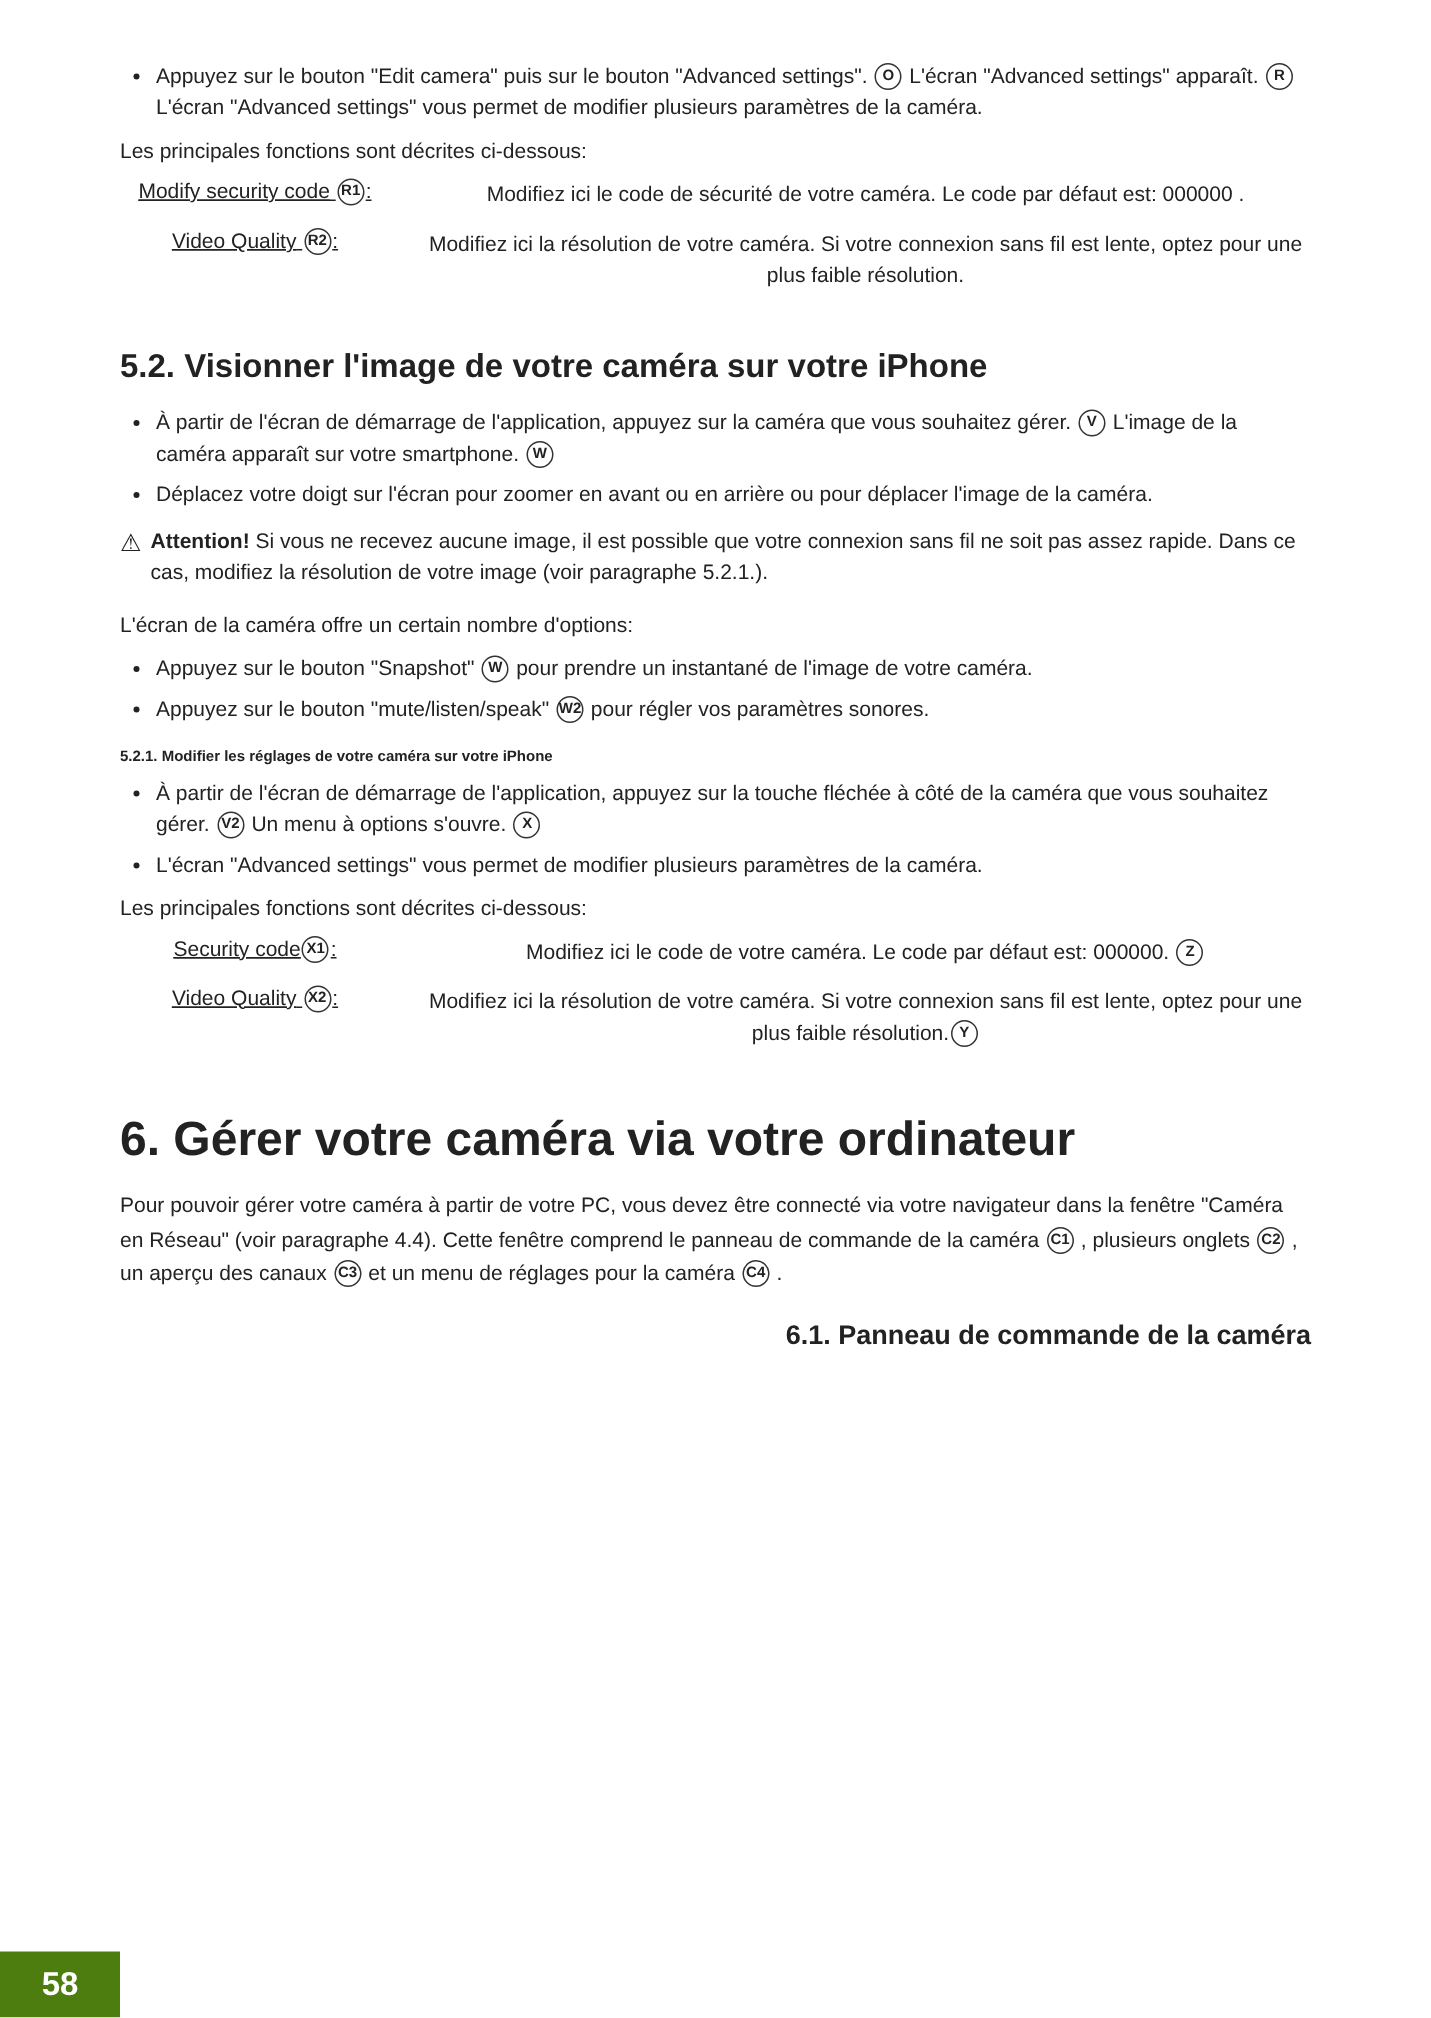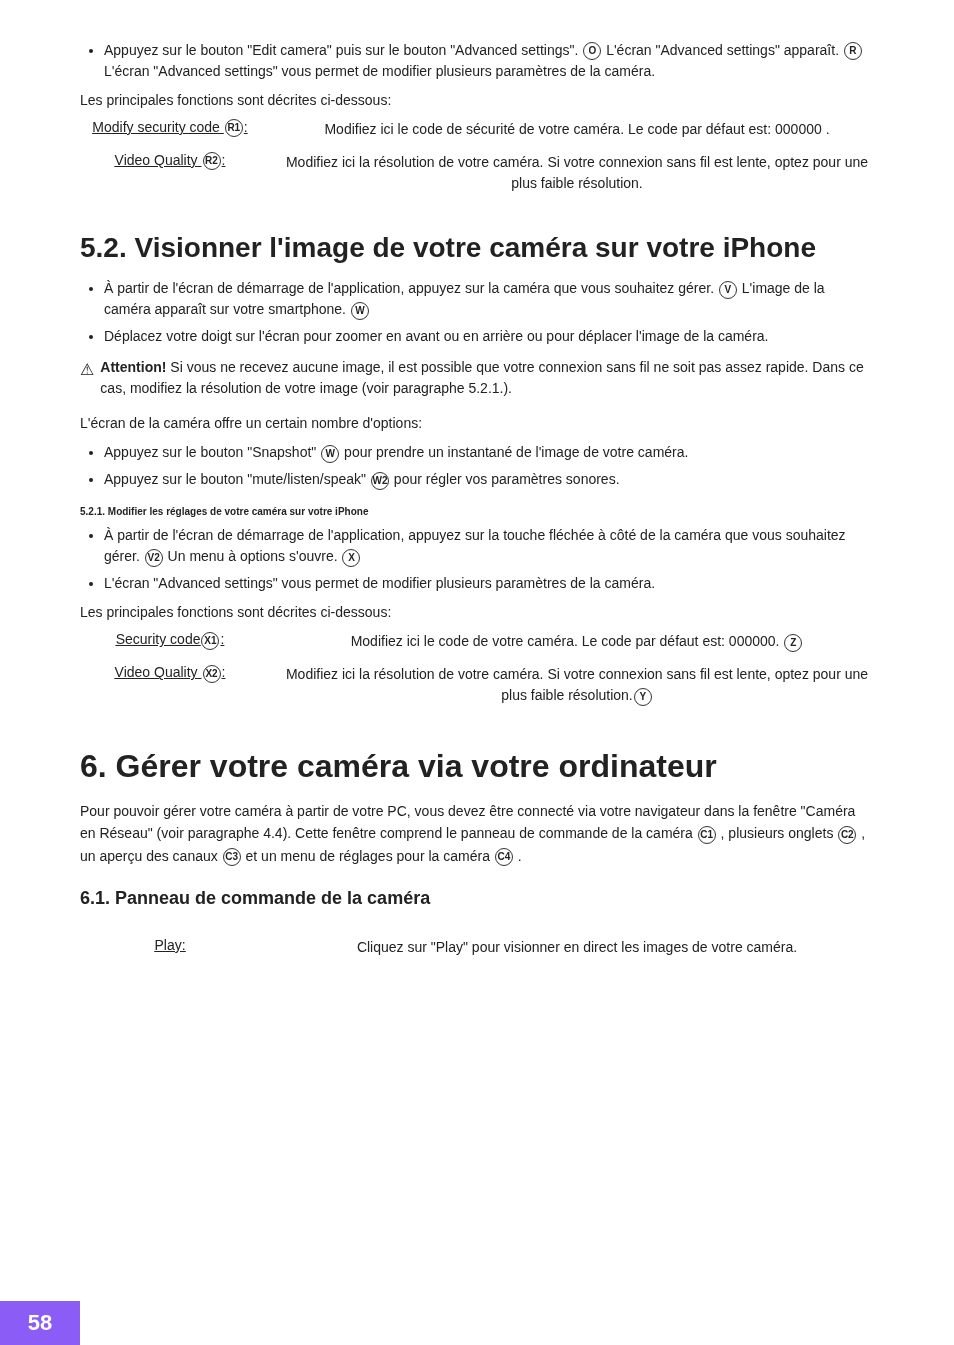--- a/index.html
+++ b/index.html
@@ -19,7 +19,7 @@
     ul { margin: 0 0 8px 24px; }
     ul li { margin-bottom: 6px; line-height: 1.5; }
     .section-heading-large {
-      font-size: 28px;
+      font-size: 22px;
       font-weight: bold;
       margin: 24px 0 12px 0;
       line-height: 1.3;

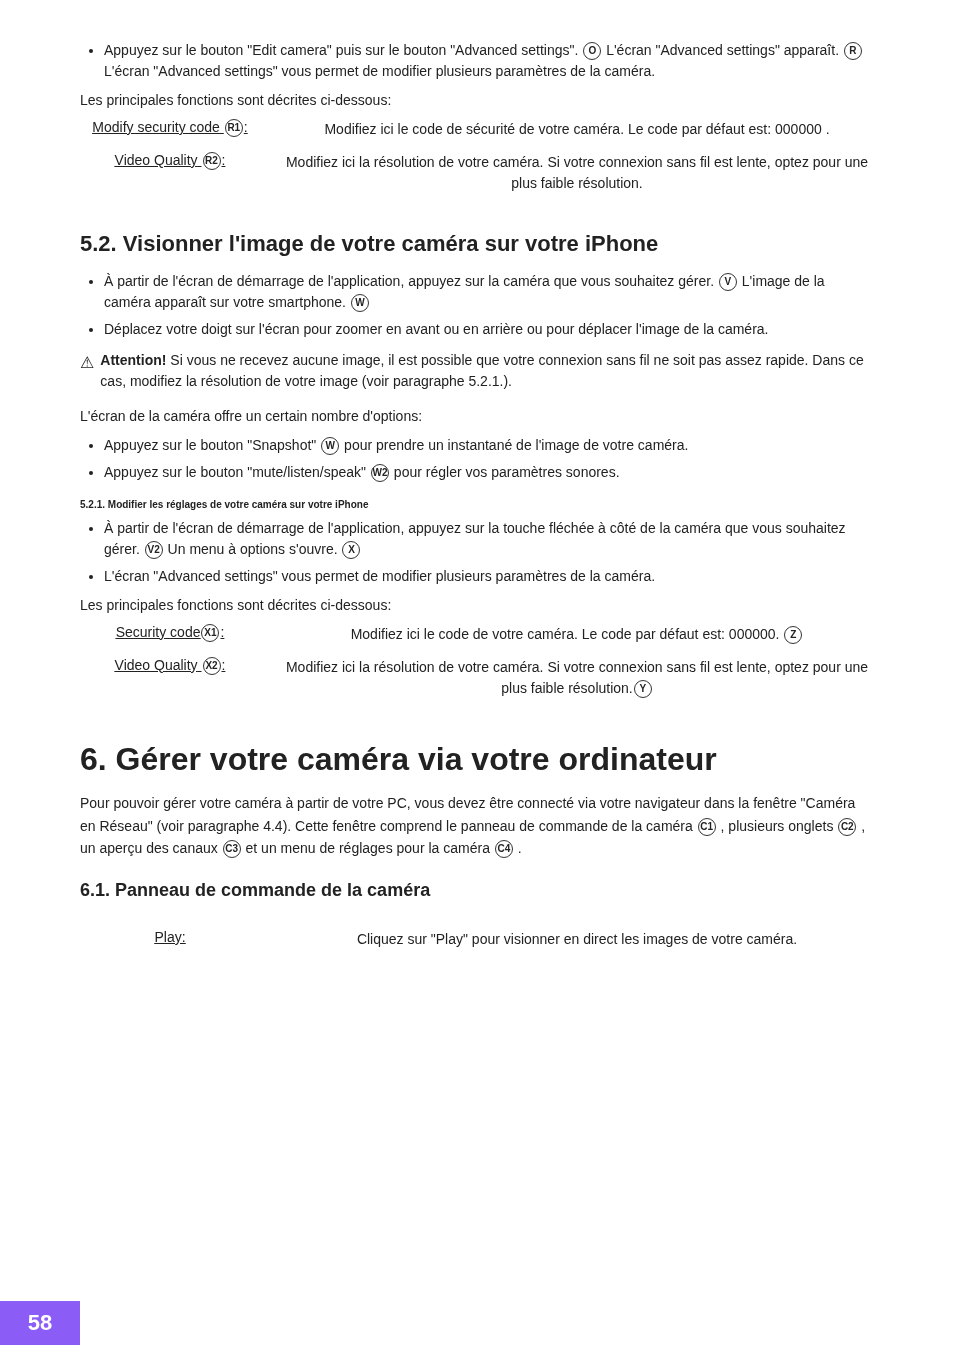--- a/index.html
+++ b/index.html
@@ -29,6 +29,7 @@
       font-weight: bold;
       margin: 20px 0 10px 0;
       line-height: 1.3;
+      text-align: right;
     }
     .section-heading-small {
       font-size: 10px;

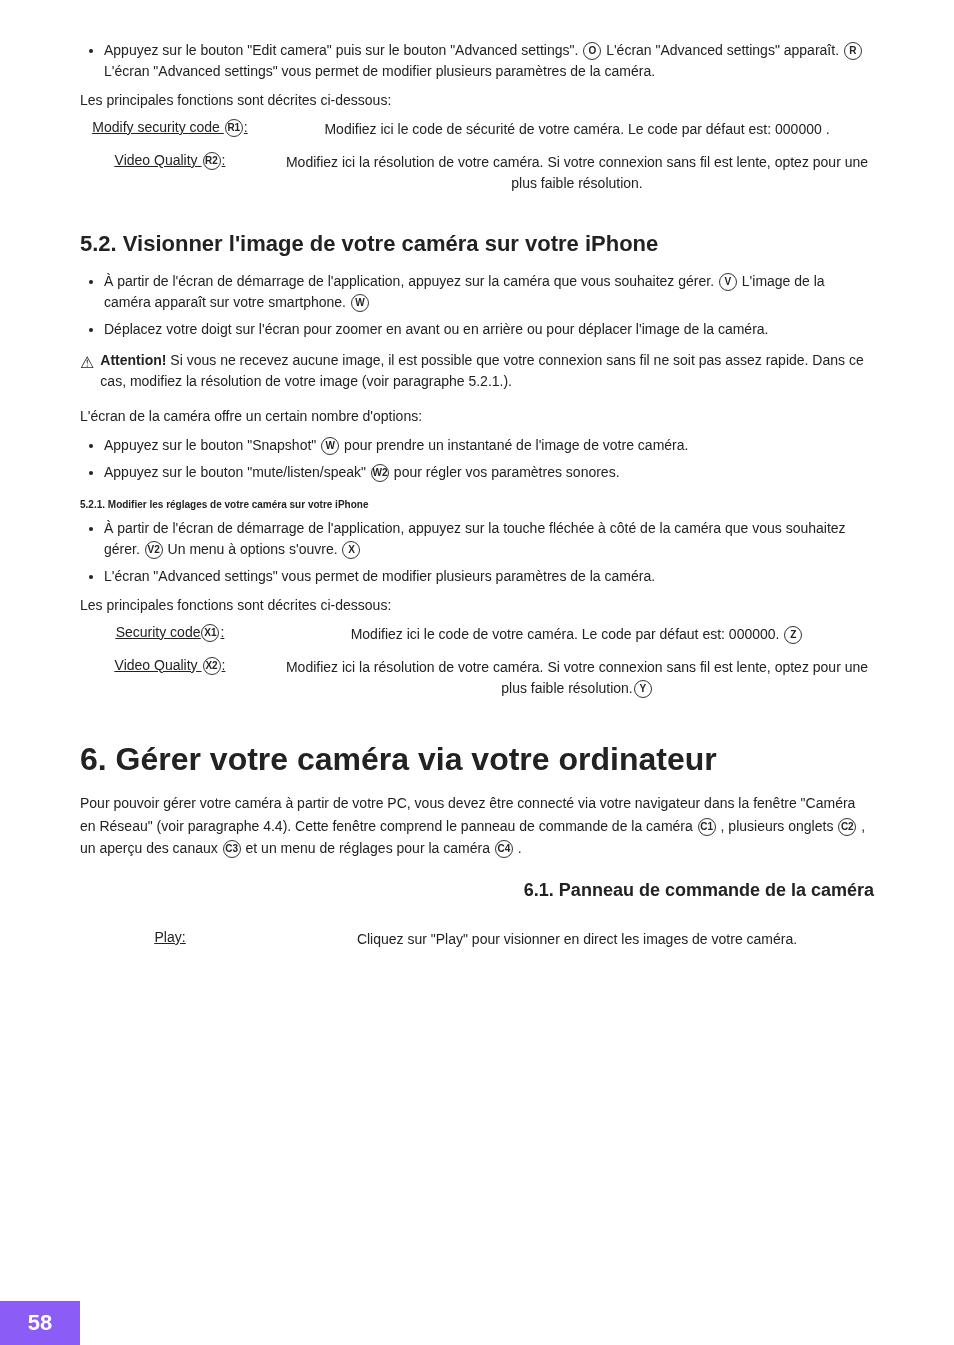--- a/index.html
+++ b/index.html
@@ -226,14 +226,6 @@
   <br>
 
   
-  <div class="def-table">
-    <div class="def-row">
-      <div class="def-term">
-        <span class="link-text">Play:</span>
-      </div>
-      <div class="def-desc">Cliquez sur "Play" pour visionner en direct les images de votre caméra.</div>
-    </div>
-  </div>
 
 </div>
 

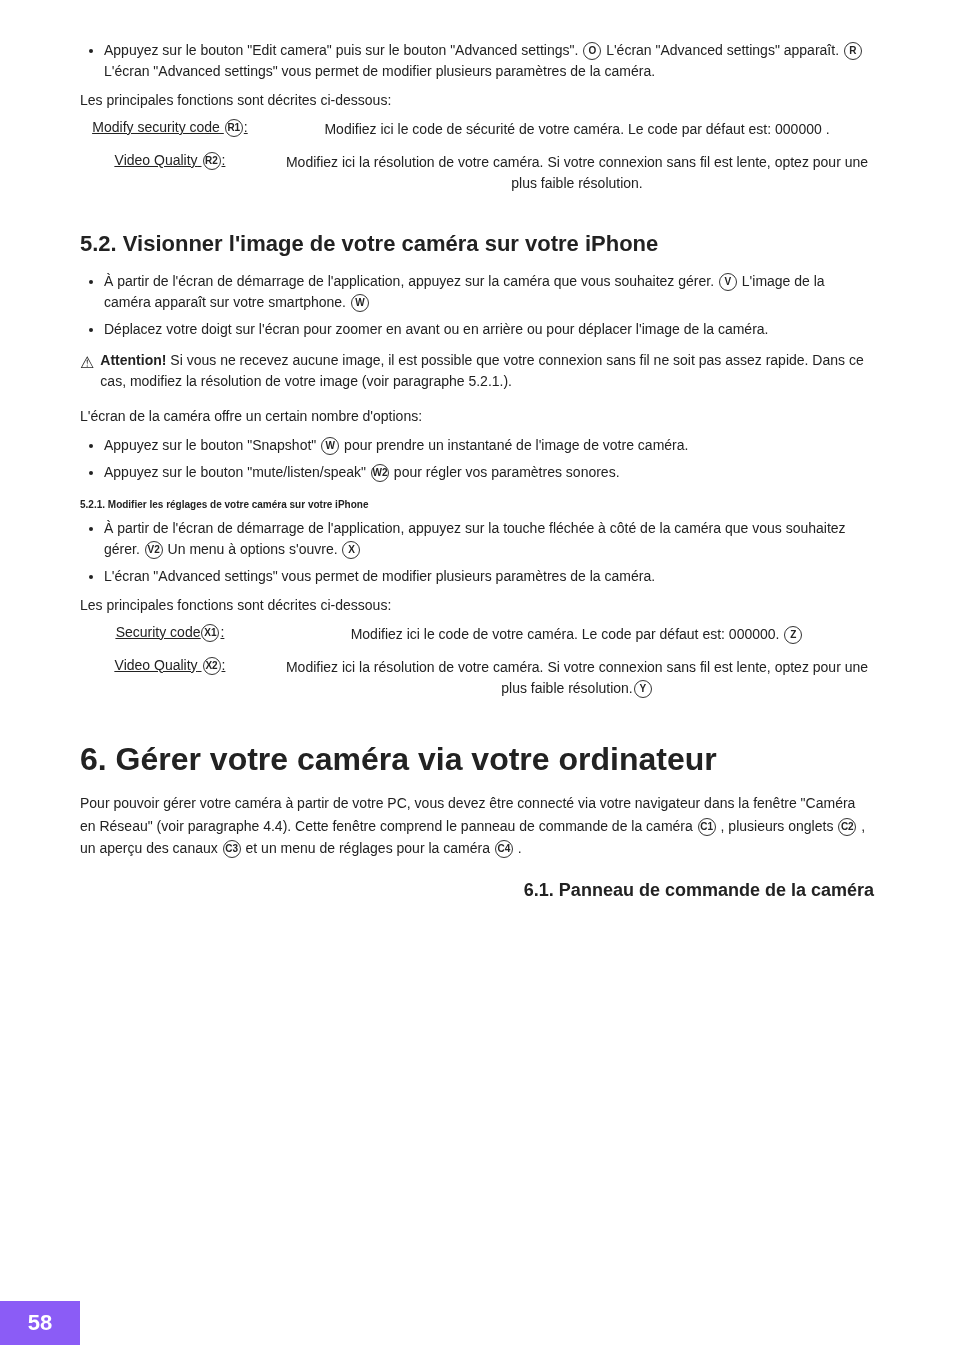--- a/index.html
+++ b/index.html
@@ -92,7 +92,7 @@
       left: 0;
       width: 80px;
       height: 44px;
-      background: #8b5cf6;
+      background: #4d7c0f;
       display: flex;
       align-items: center;
       justify-content: center;

